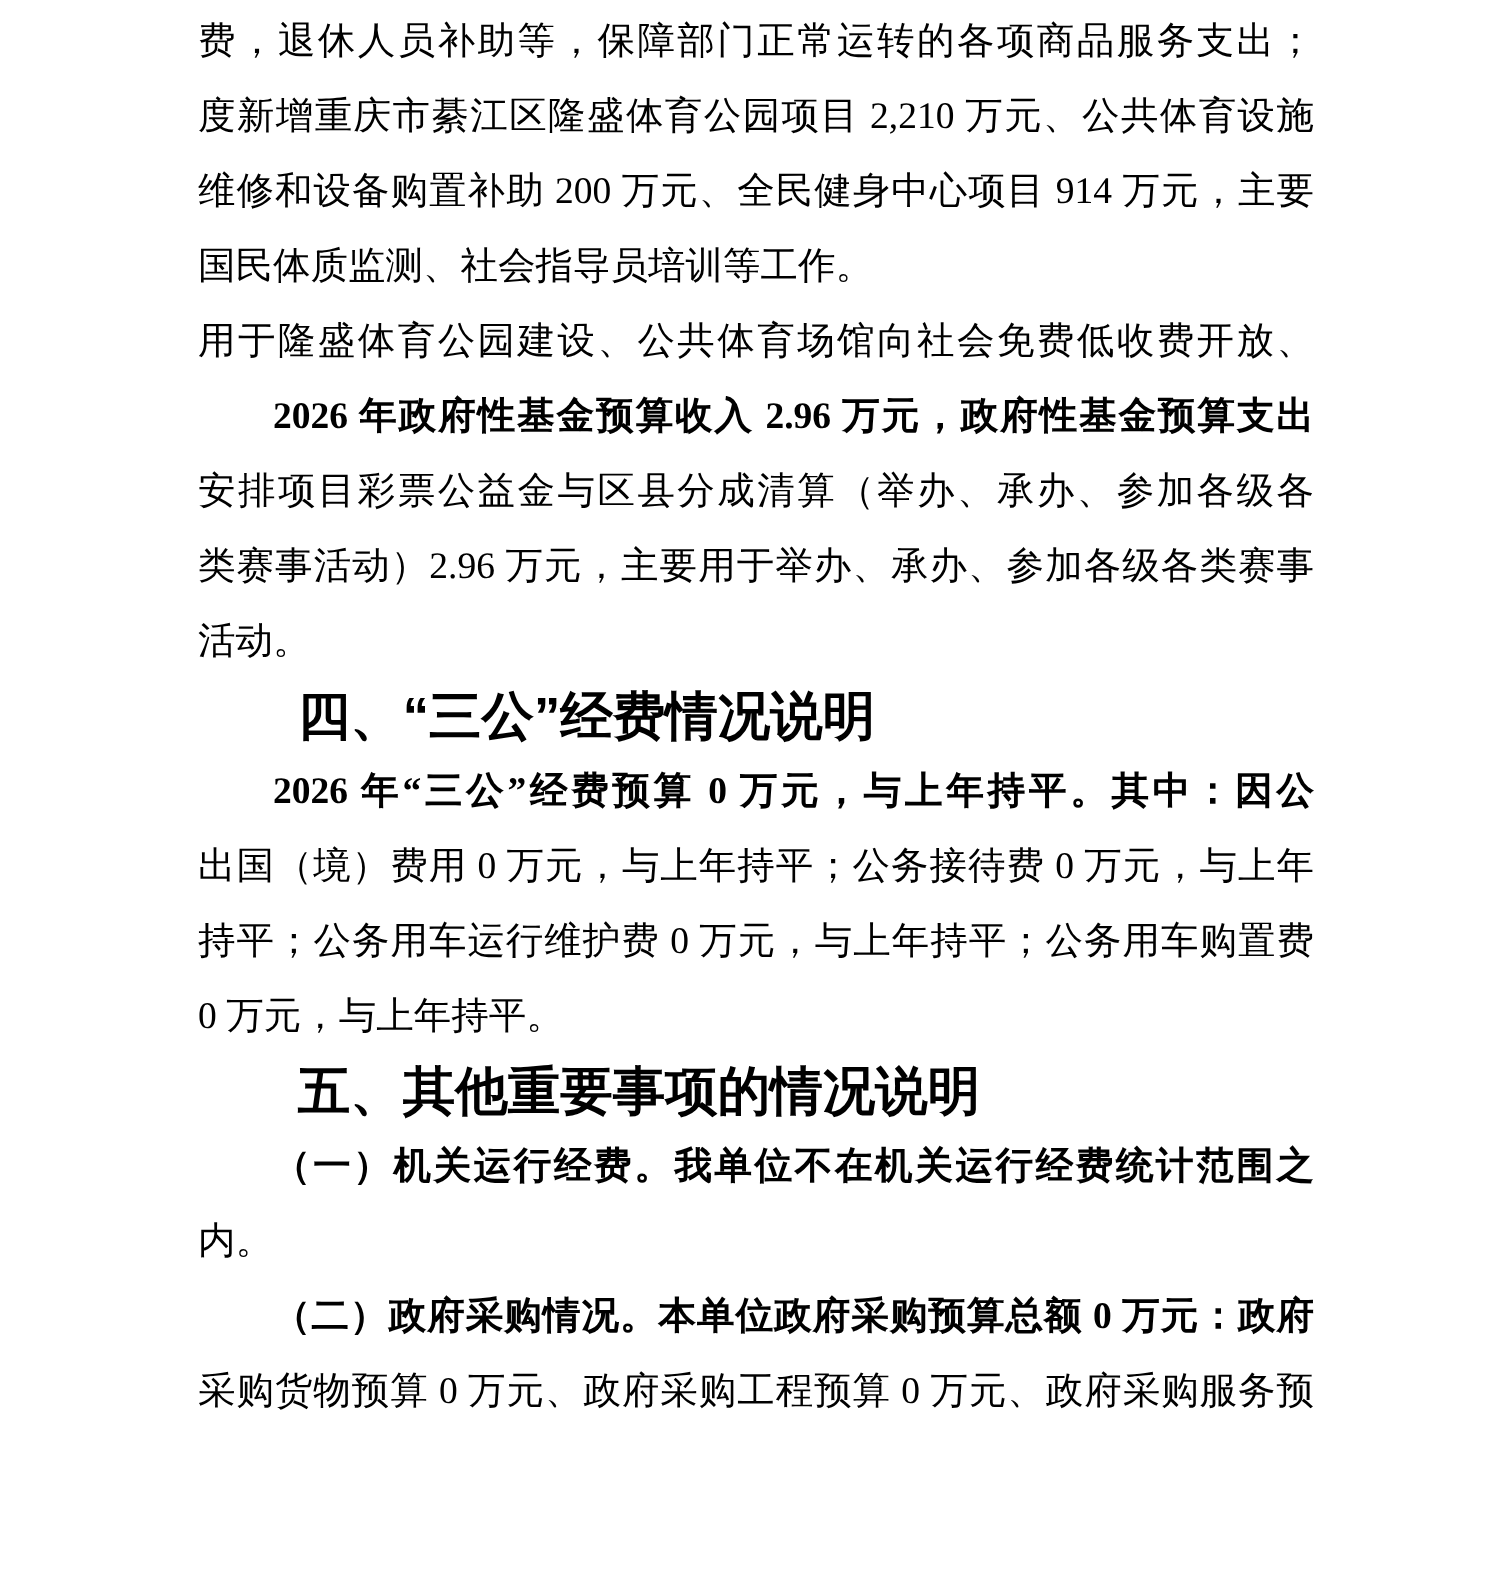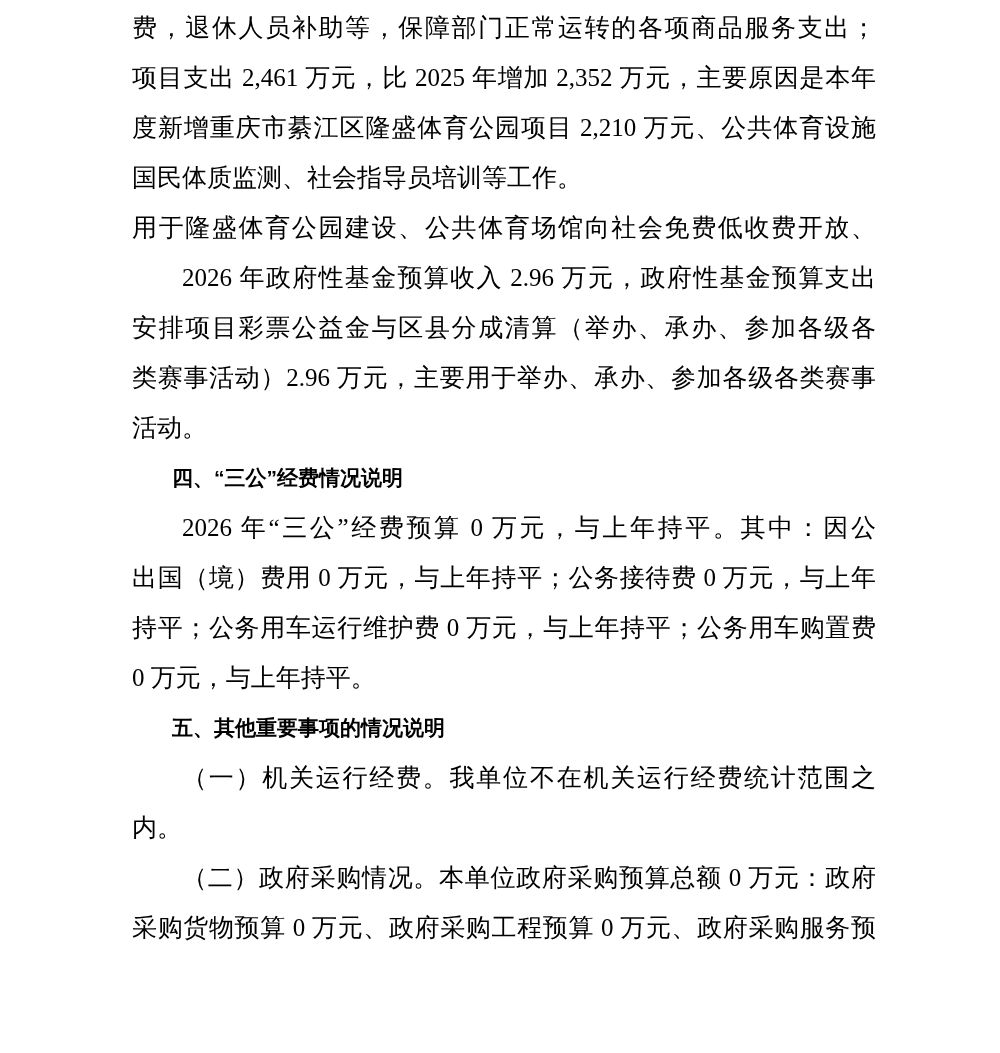--- a/index.html
+++ b/index.html
@@ -54,7 +54,6 @@
 <div class="page">
   <div class="text-block">
     <div class="ln">费，退休人员补助等，保障部门正常运转的各项商品服务支出；</div>
-    <div class="ln">项目支出 2,461 万元，比 2025 年增加 2,352 万元，主要原因是本年</div>
     <div class="ln">度新增重庆市綦江区隆盛体育公园项目 2,210 万元、公共体育设施</div>
     <div class="ln end">国民体质监测、社会指导员培训等工作。</div>
     <div class="ln">用于隆盛体育公园建设、公共体育场馆向社会免费低收费开放、</div>

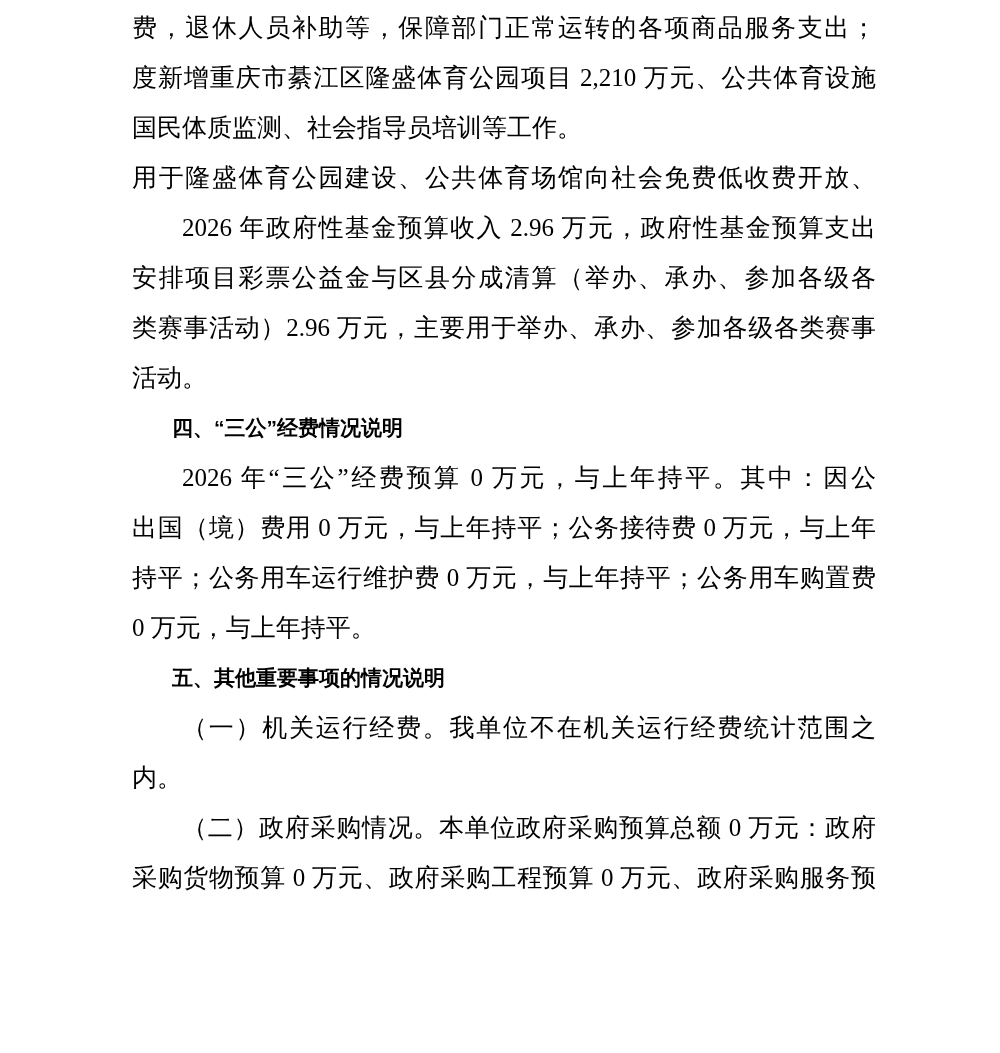--- a/index.html
+++ b/index.html
@@ -55,6 +55,7 @@
   <div class="text-block">
     <div class="ln">费，退休人员补助等，保障部门正常运转的各项商品服务支出；</div>
     <div class="ln">度新增重庆市綦江区隆盛体育公园项目 2,210 万元、公共体育设施</div>
+    <div class="ln">维修和设备购置补助 200 万元、全民健身中心项目 914 万元，主要</div>
     <div class="ln end">国民体质监测、社会指导员培训等工作。</div>
     <div class="ln">用于隆盛体育公园建设、公共体育场馆向社会免费低收费开放、</div>
     <div class="ln indent">2026 年政府性基金预算收入 2.96 万元，政府性基金预算支出</div>

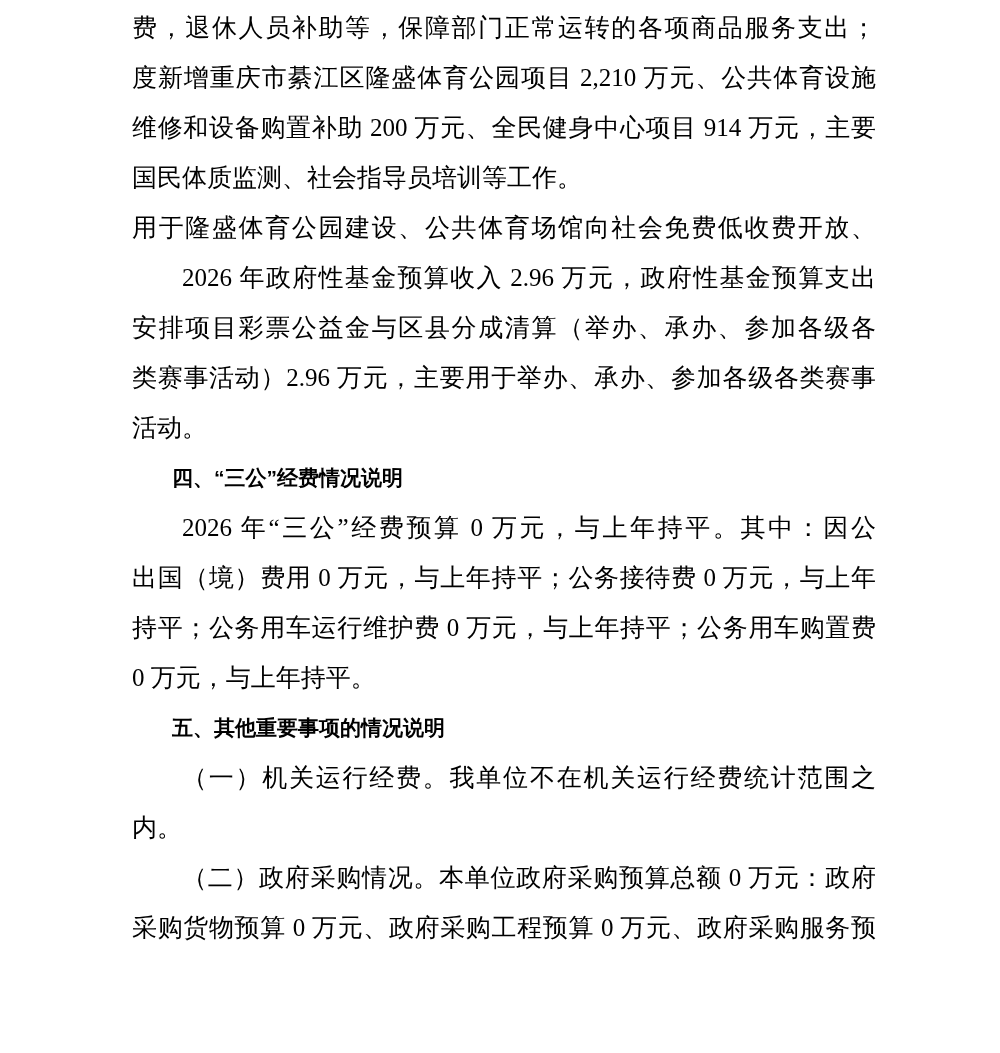--- a/index.html
+++ b/index.html
@@ -38,6 +38,7 @@
   }
   .ln.indent {
     text-indent: 2em;
+    font-weight: bold;
   }
   .ln.heading {
     font-family: "Liberation Sans", "DejaVu Sans", sans-serif;

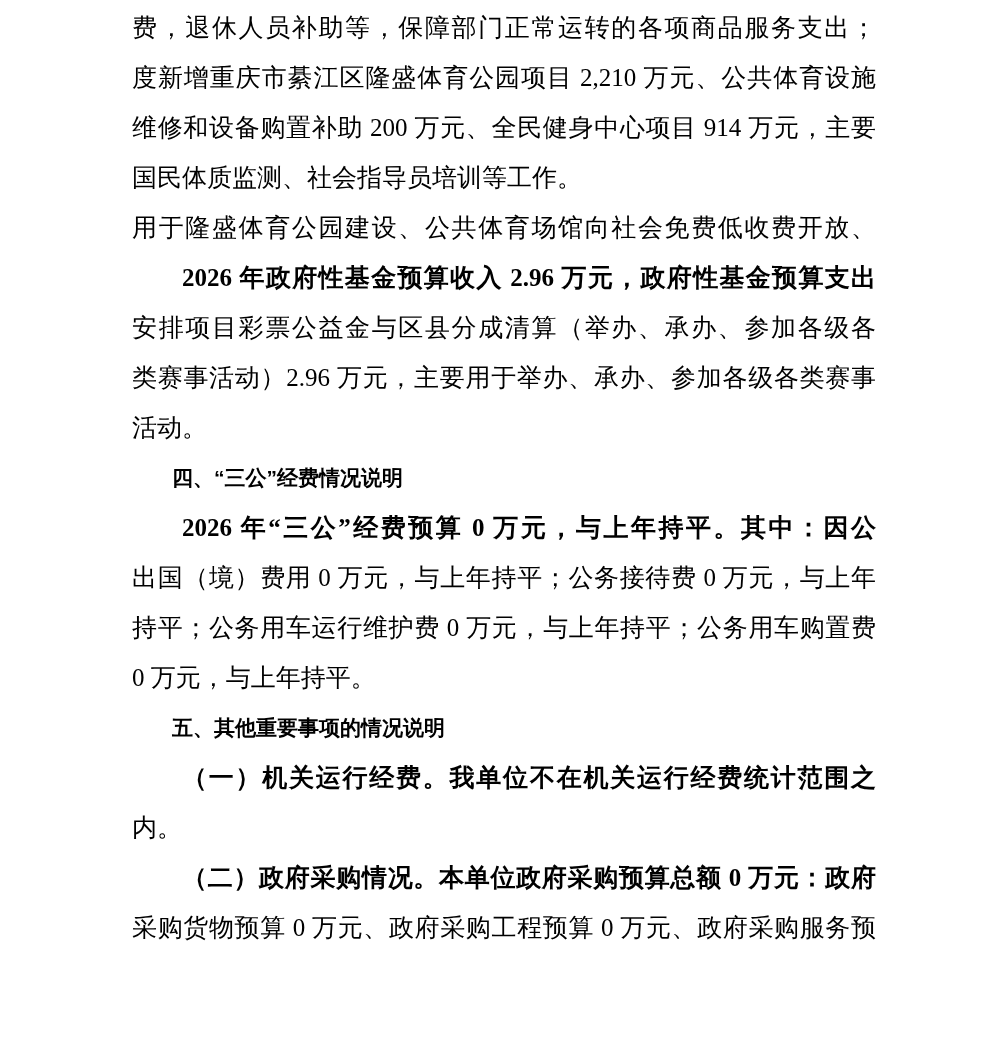--- a/index.html
+++ b/index.html
@@ -43,7 +43,7 @@
   .ln.heading {
     font-family: "Liberation Sans", "DejaVu Sans", sans-serif;
     font-weight: bold;
-    font-size: 21px;
+    font-size: 35px;
     text-align: center;
     text-align-last: left;
     text-indent: 1.9em;

